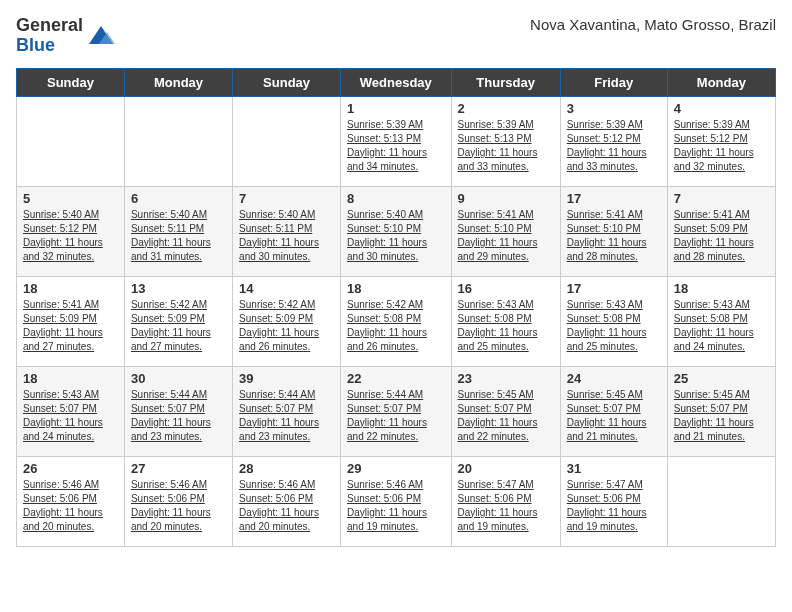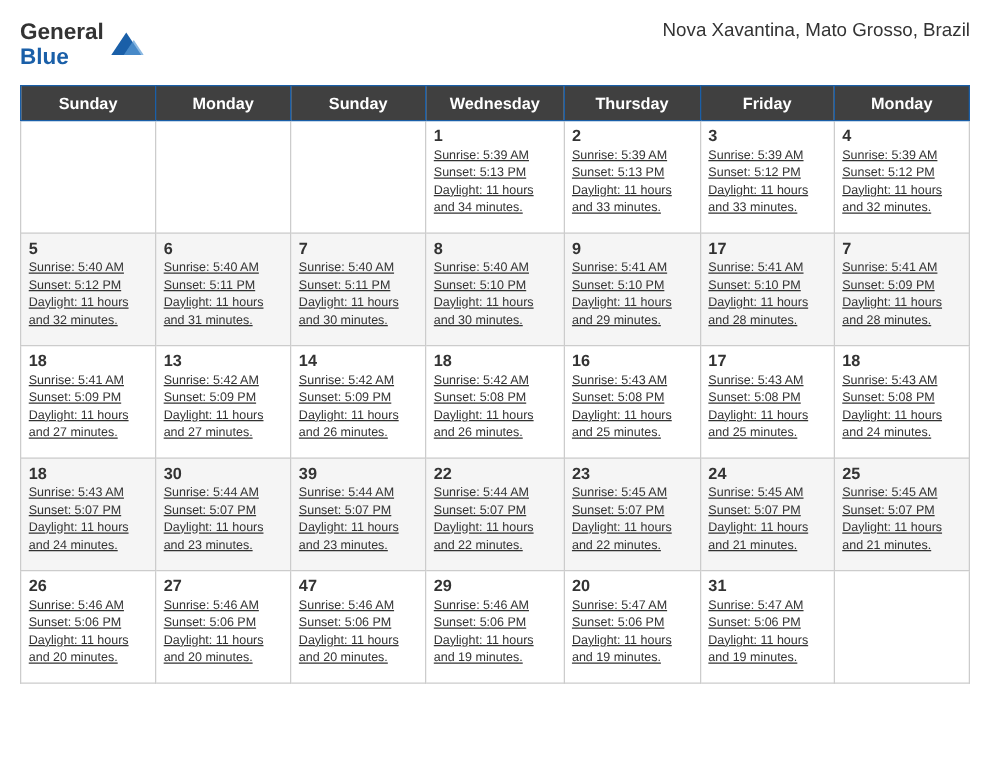--- a/index.html
+++ b/index.html
@@ -235,7 +235,7 @@
           <div class="day-info">Sunrise: 5:46 AM<br>Sunset: 5:06 PM<br>Daylight: 11 hours<br>and 20 minutes.</div>
         </td>
         <td>
-          <span class="day-num">47</span>
+          <span class="day-num">28</span>
           <div class="day-info">Sunrise: 5:46 AM<br>Sunset: 5:06 PM<br>Daylight: 11 hours<br>and 20 minutes.</div>
         </td>
         <td>

